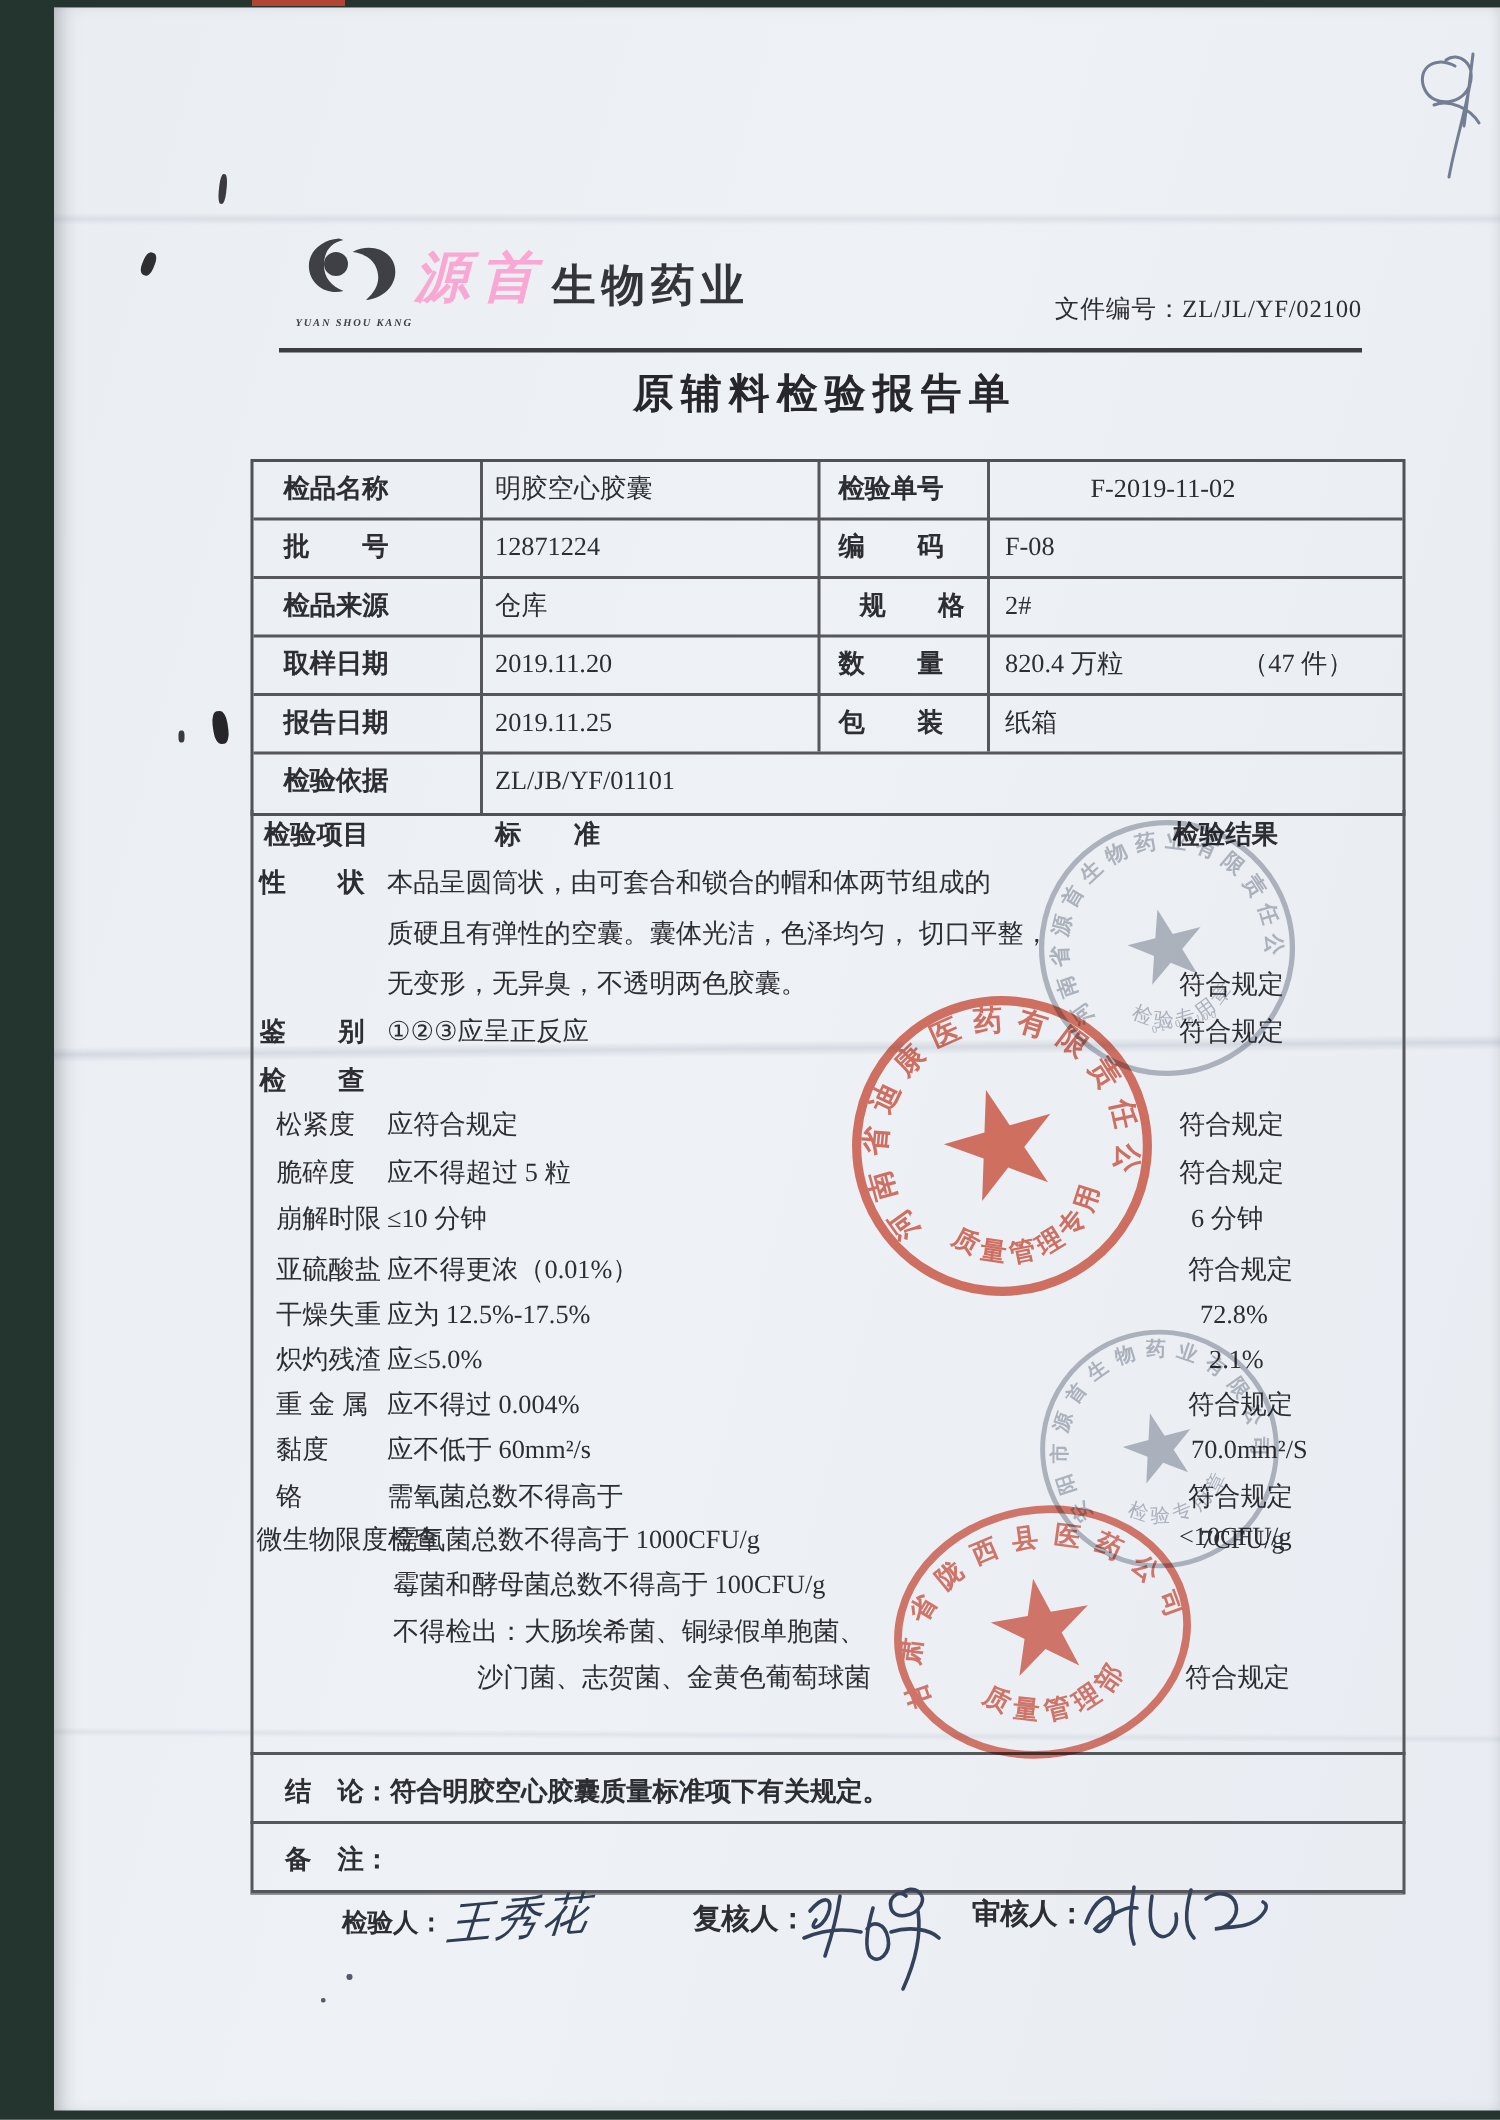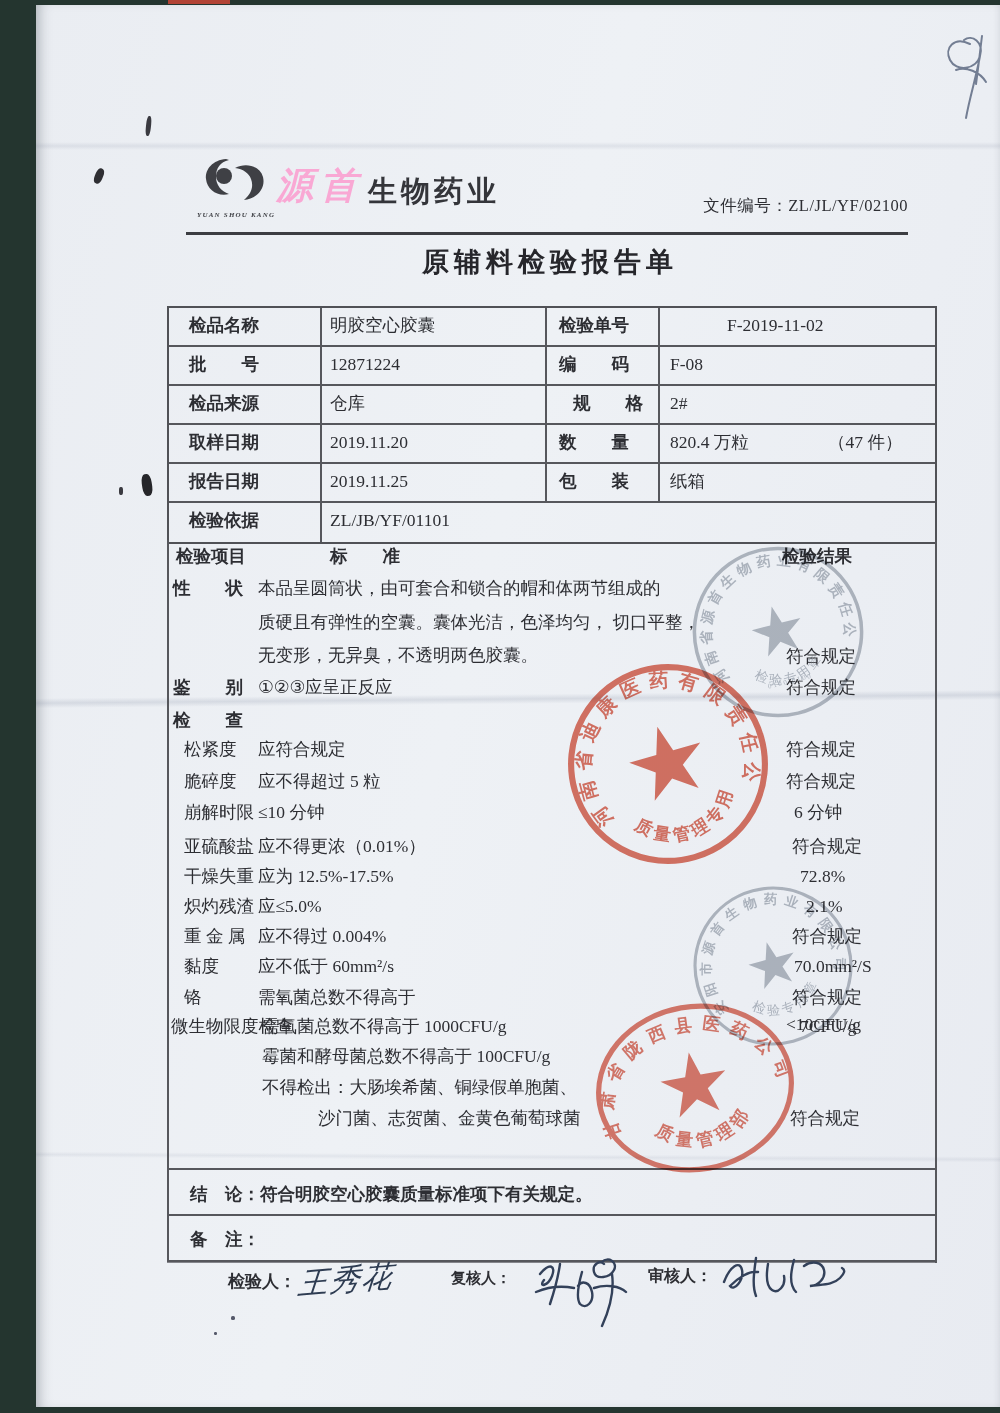--- a/index.html
+++ b/index.html
@@ -185,7 +185,7 @@
 
 <span class="t semib" style="left:228px;top:1272px;font-size:17px;">检验人：</span>
 <span class="t hand" style="left:298px;top:1262px;">王秀花</span>
-<span class="t semib" style="left:451px;top:1269px;font-size:15px;">复核人：</span>
+<span class="t semib" style="left:462px;top:1269px;font-size:19px;">复核人：</span>
 <svg style="position:absolute;left:530px;top:1252px;" width="110" height="78" viewBox="0 0 110 78">
   <path d="M10,22 C20,10 26,14 22,24 C18,34 8,36 14,28 M6,40 C20,34 34,34 44,36 M30,12 C28,26 24,40 20,52 M52,20 C48,34 46,46 50,52 C56,58 64,50 62,40 C60,30 52,28 48,34 M74,12 C70,8 62,12 64,20 C66,28 80,26 84,18 C88,10 78,4 72,10 M82,22 C84,36 82,52 72,74 M64,36 C76,32 90,34 96,40" fill="none" stroke="#33415a" stroke-width="2.4" stroke-linecap="round"></path>
 </svg>

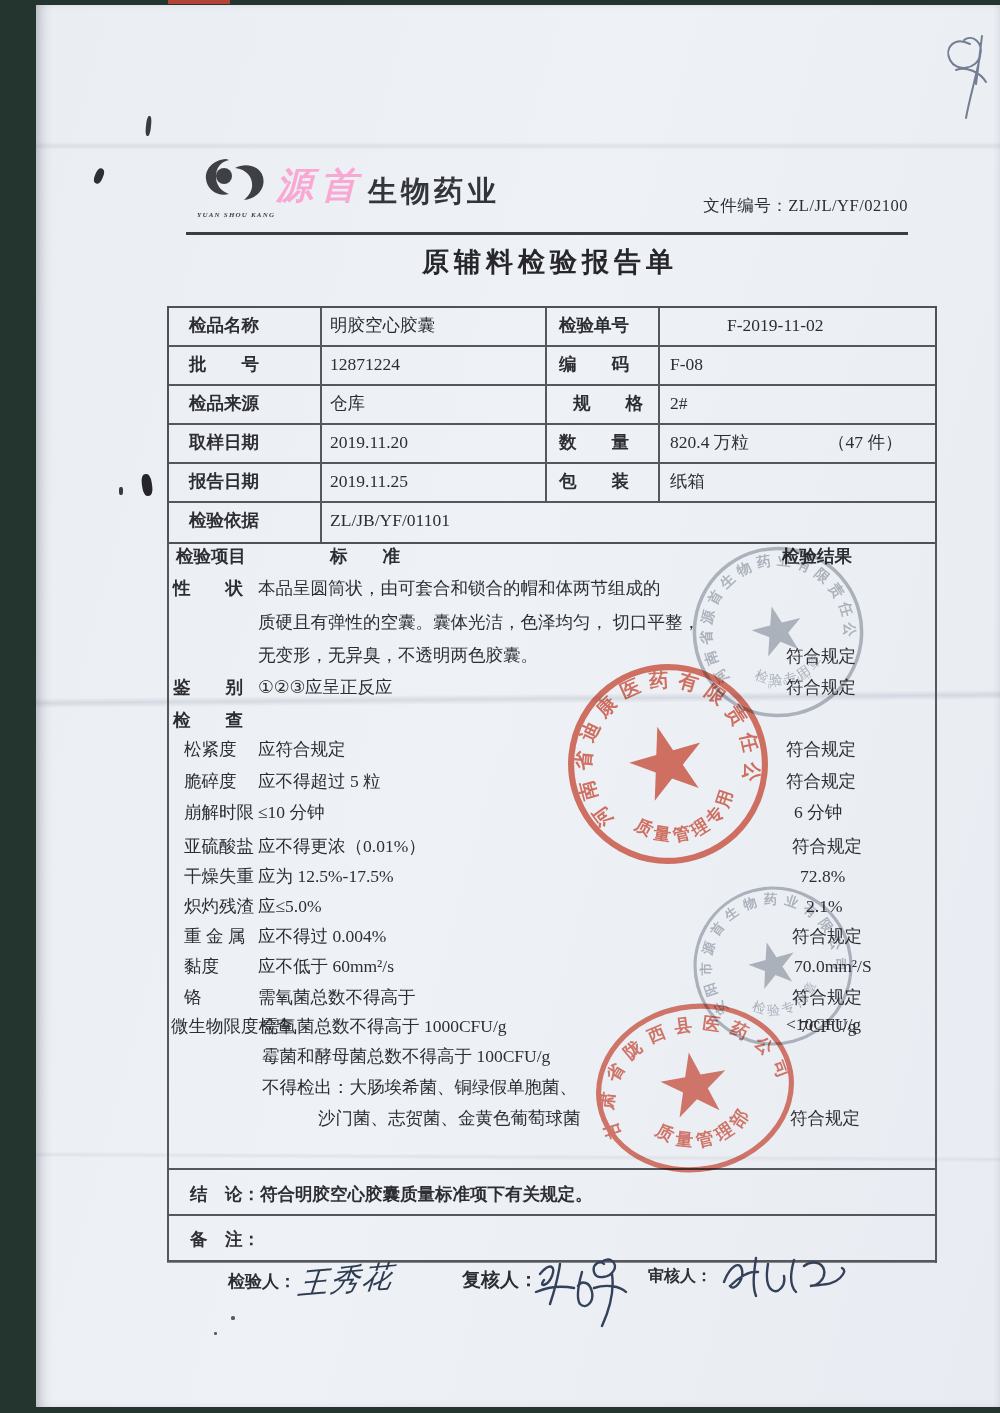--- a/index.html
+++ b/index.html
@@ -189,7 +189,7 @@
 <svg style="position:absolute;left:530px;top:1252px;" width="110" height="78" viewBox="0 0 110 78">
   <path d="M10,22 C20,10 26,14 22,24 C18,34 8,36 14,28 M6,40 C20,34 34,34 44,36 M30,12 C28,26 24,40 20,52 M52,20 C48,34 46,46 50,52 C56,58 64,50 62,40 C60,30 52,28 48,34 M74,12 C70,8 62,12 64,20 C66,28 80,26 84,18 C88,10 78,4 72,10 M82,22 C84,36 82,52 72,74 M64,36 C76,32 90,34 96,40" fill="none" stroke="#33415a" stroke-width="2.4" stroke-linecap="round"></path>
 </svg>
-<span class="t semib" style="left:648px;top:1266px;font-size:16px;">审核人：</span>
+<span class="t semib" style="left:648px;top:1266px;font-size:19px;">审核人：</span>
 <svg style="position:absolute;left:716px;top:1248px;" width="140" height="60" viewBox="0 0 140 60">
   <path d="M8,34 C14,18 24,12 26,22 C28,32 18,44 14,38 C22,30 34,22 42,24 M40,10 C38,24 36,38 40,48 M52,16 C50,28 50,38 56,42 C62,46 70,38 68,28 M78,12 C74,26 74,38 80,44 M88,18 C96,12 106,14 108,22 C110,30 102,38 94,38 C104,36 116,38 124,30 C128,26 130,22 126,20" fill="none" stroke="#33415a" stroke-width="2.4" stroke-linecap="round"></path>
 </svg>

